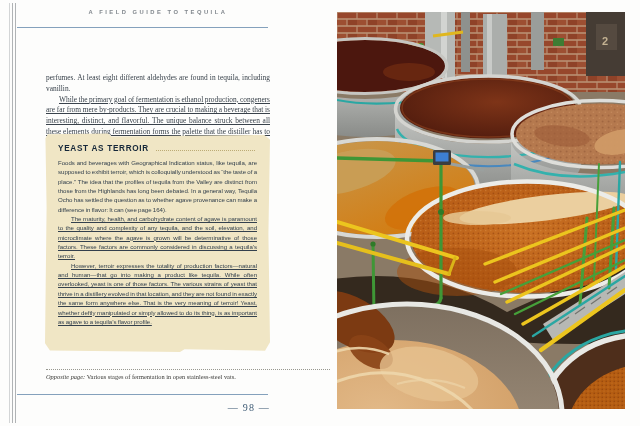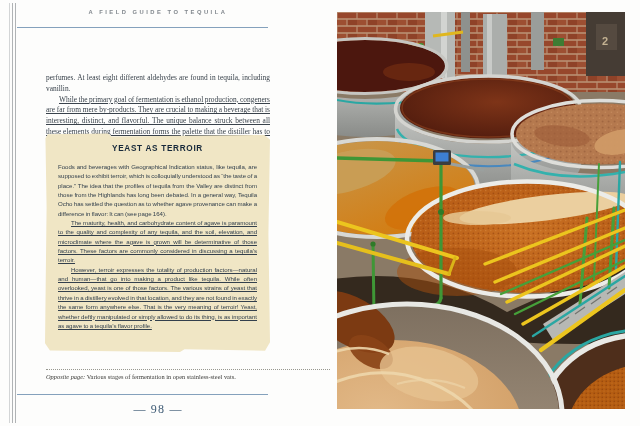--- a/index.html
+++ b/index.html
@@ -24,7 +24,7 @@
   .sidebar-box{position:absolute;left:45px;top:133px;width:225px;height:219px;
     box-sizing:border-box;background:#f0e6c5;padding:11px 13px 8px 13px;
     clip-path:polygon(1.2% 0.6%,28% 0.2%,29.5% 1.6%,97.5% 0.9%,100% 3%,99.3% 46%,100% 95.5%,97.8% 99.4%,62% 98.8%,60% 100%,2.2% 99.3%,0% 96%,0.7% 34%,0.2% 2.4%);}
-  .sidebar-head{display:flex;align-items:center;margin:0 0 5px 0;flex-direction:column;}
+  .sidebar-head{display:flex;align-items:center;margin:0 0 5px 0;}
   .sidebar-title{font-family:"Liberation Sans",sans-serif;font-weight:bold;
     font-size:8.2px;letter-spacing:0.7px;color:#16283a;white-space:nowrap;}
   .leader{flex:1;height:0;border-bottom:1.7px dotted #bcab75;margin:3px 2px 0 7px;}

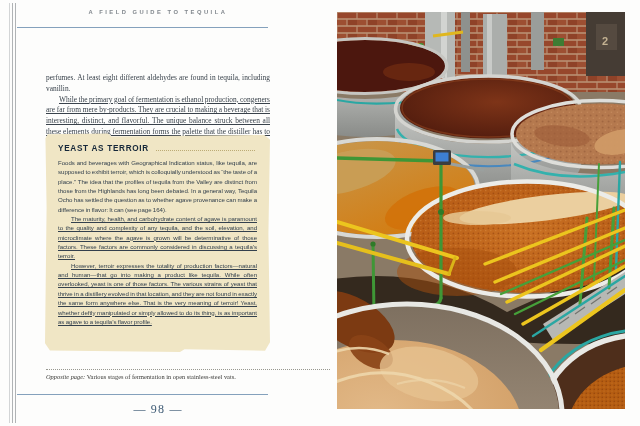--- a/index.html
+++ b/index.html
@@ -35,8 +35,8 @@
   .caption{position:absolute;left:46px;top:373px;width:270px;margin:0;
     font-size:6.4px;line-height:8.6px;color:#3b3b38;}
   .caption em{font-style:italic;}
-  .folio{position:absolute;left:46px;top:402px;width:224px;text-align:center;
-    font-size:12px;letter-spacing:1.2px;color:#3d5a74;}
+  .folio{position:absolute;left:46px;top:402px;width:224px;text-align:right;
+    font-size:10px;letter-spacing:1.2px;color:#3d5a74;}
   
   .photo{position:absolute;left:337px;top:12px;width:288px;height:397px;display:block;}
 </style>

